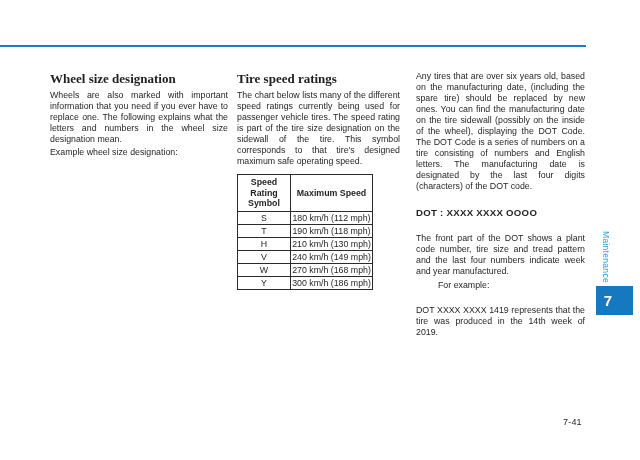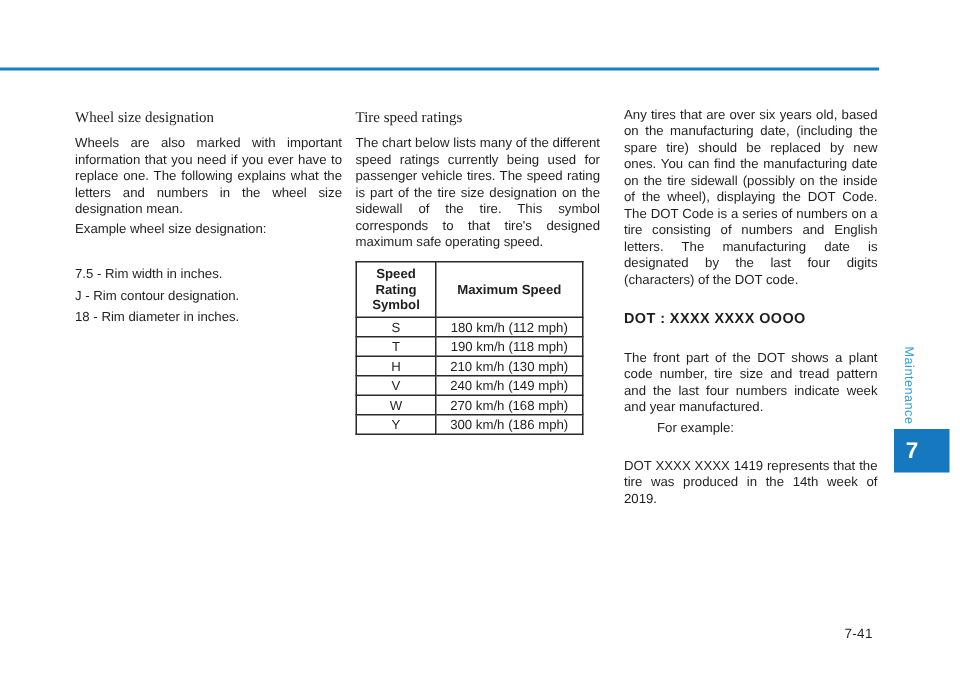--- a/index.html
+++ b/index.html
@@ -23,8 +23,8 @@
 
   .serif-heading {
     font-family:"Liberation Serif", serif;
-    font-weight:normal;
-    font-size:10px; line-height:12px;
+    font-weight:bold;
+    font-size:13px; line-height:12px;
     margin:2px 0 5px 0;
   }
   .body-text {

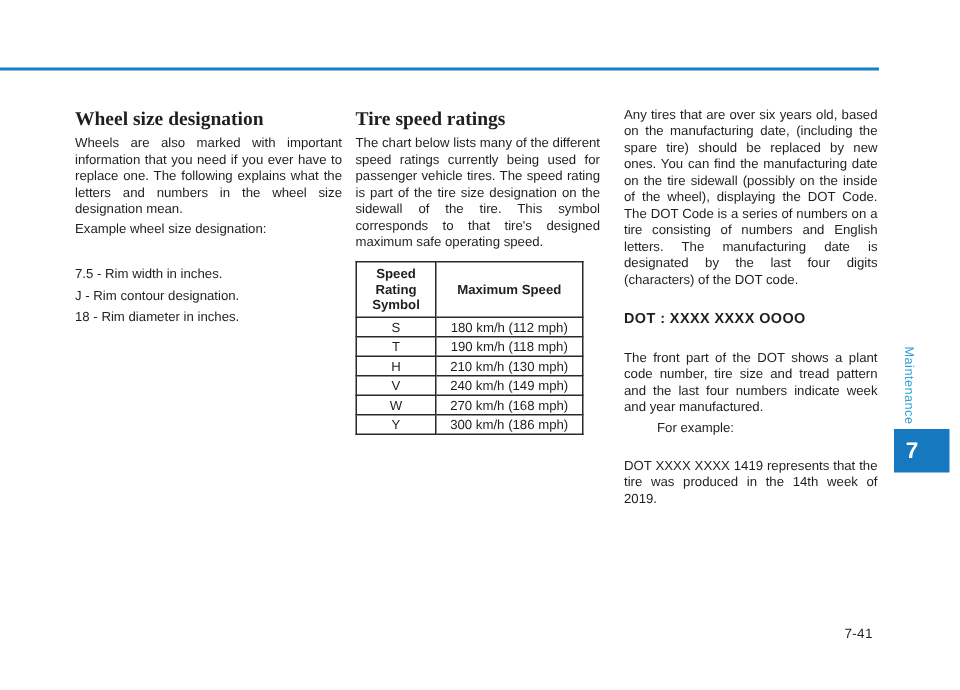--- a/index.html
+++ b/index.html
@@ -105,11 +105,6 @@
     <div class="serif-heading">Wheel size designation</div>
     <p class="body-text">Wheels are also marked with important information that you need if you ever have to replace one. The following explains what the letters and numbers in the wheel size designation mean.</p>
     <p class="body-text example-label">Example wheel size designation:</p>
-    <div class="rim-list">
-      <div>7.5 - Rim width in inches.</div>
-      <div>J - Rim contour designation.</div>
-      <div>18 - Rim diameter in inches.</div>
-    </div>
   </div>
 
   <div class="col col2">

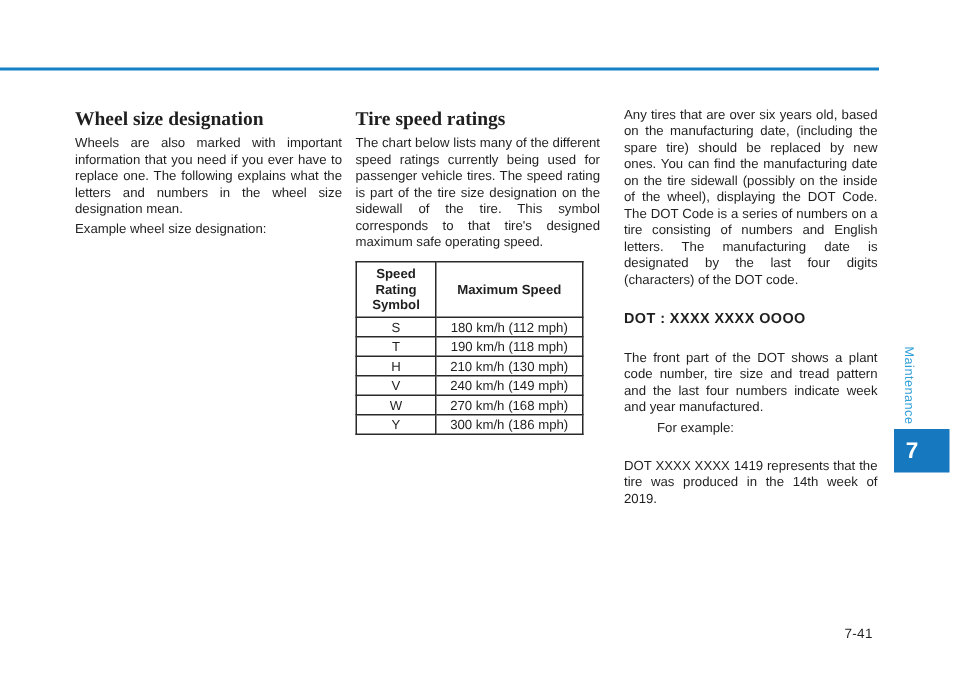--- a/index.html
+++ b/index.html
@@ -42,7 +42,7 @@
   .speed-table {
     border-collapse:collapse;
     margin-top:7px;
-    width:152px;
+    width:136px;
     table-layout:fixed;
     border:1.5px solid #2a2a2a;
   }

